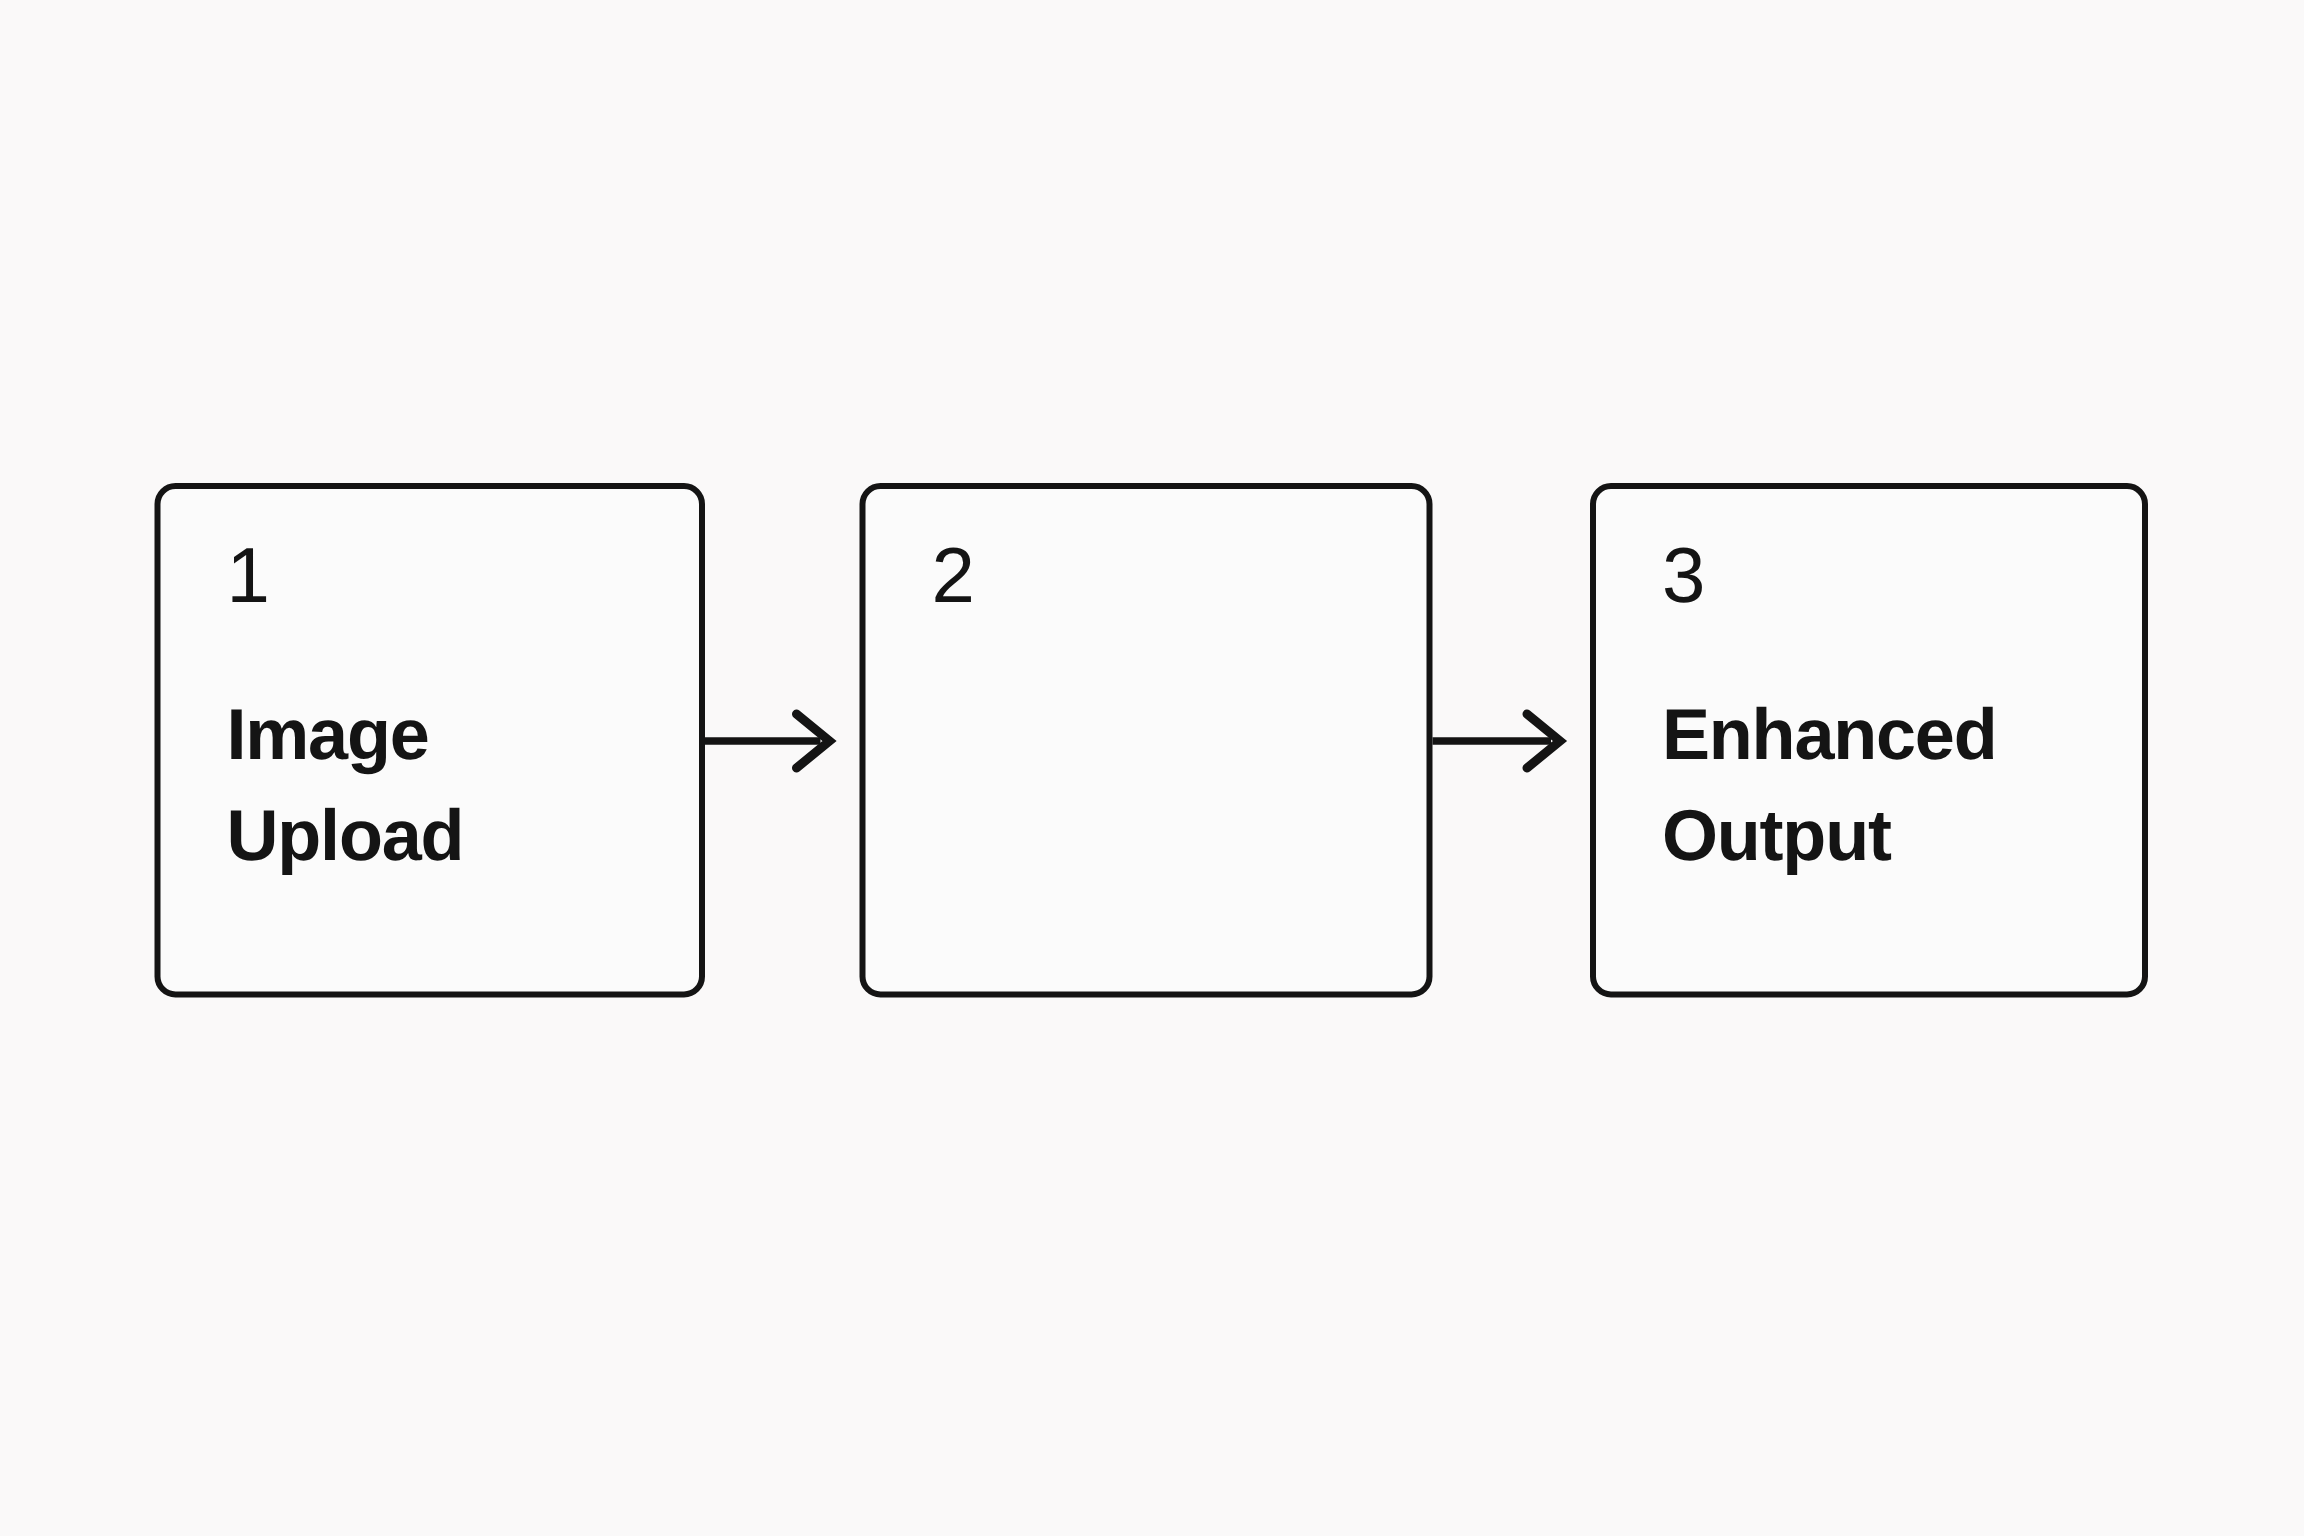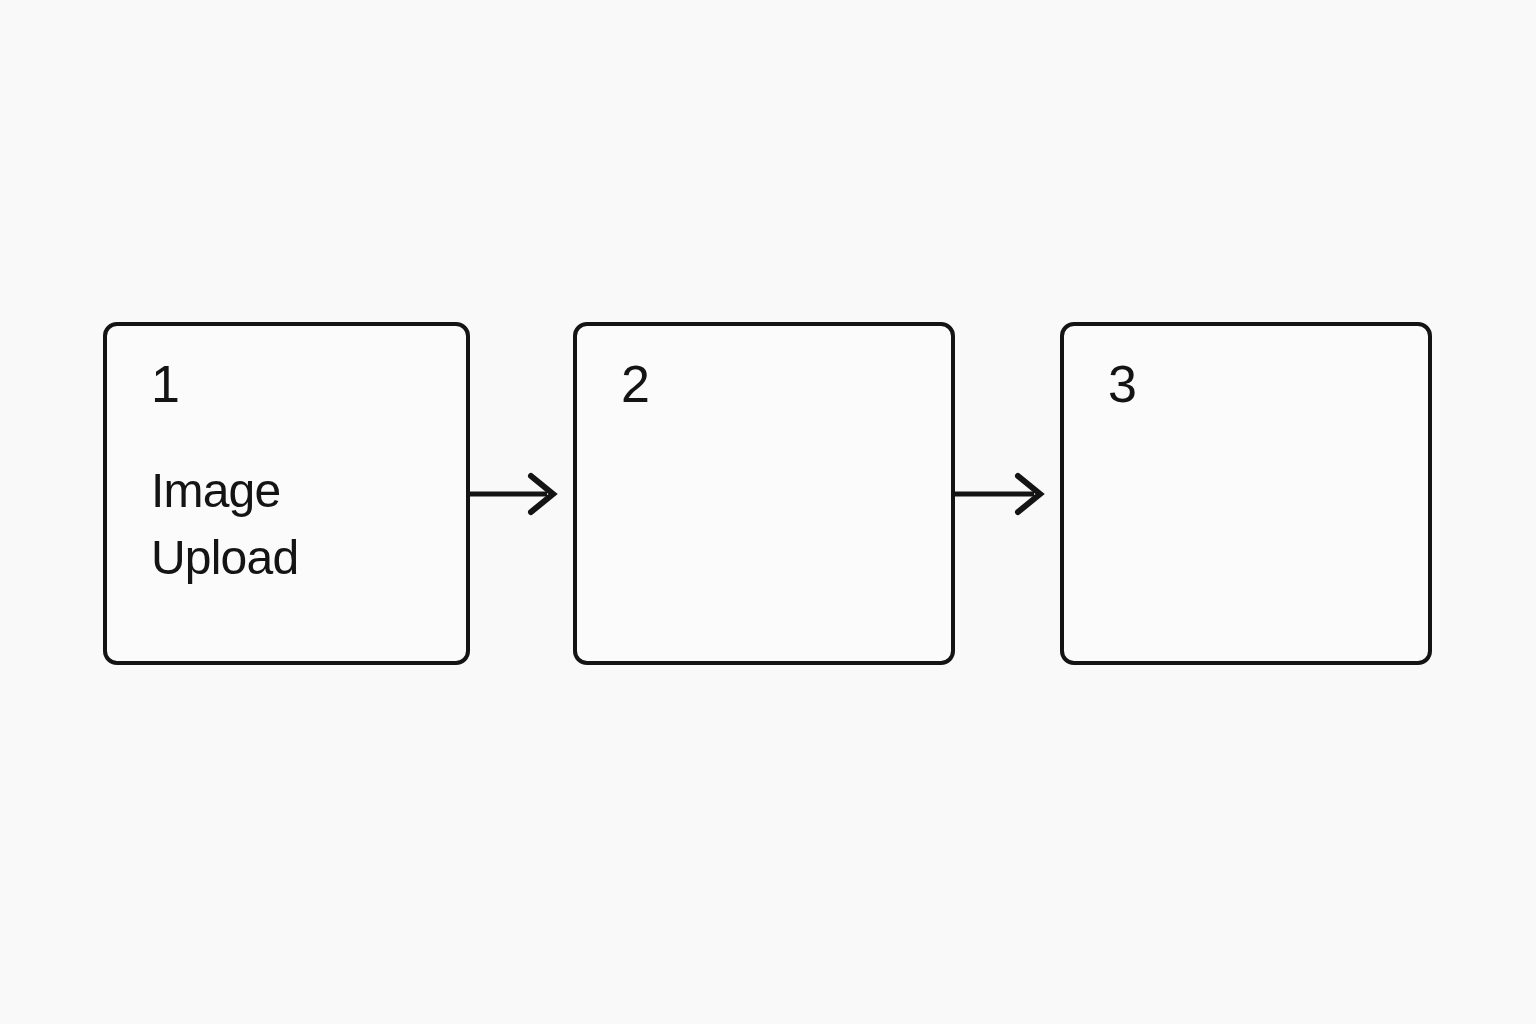--- a/index.html
+++ b/index.html
@@ -52,7 +52,7 @@
     left: 44px;
     top: 131px;
     font-size: 48px;
-    font-weight: 400;
+    font-weight: 700;
     line-height: 67px;
     color: #141414;
     letter-spacing: -0.8px;

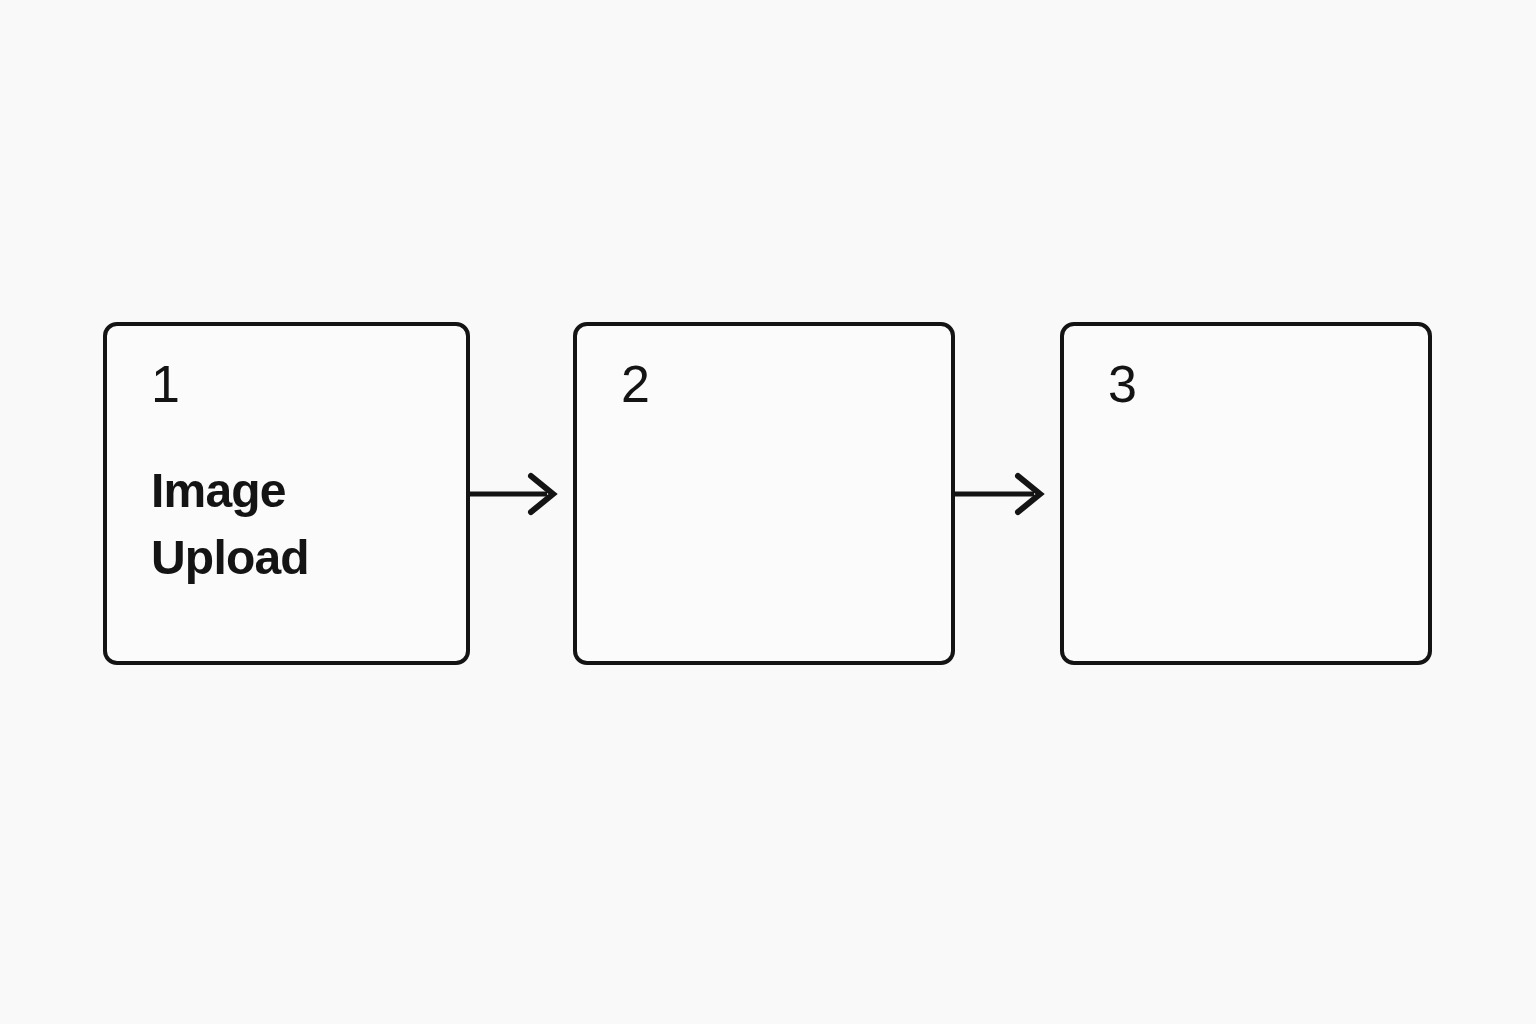--- a/index.html
+++ b/index.html
@@ -107,6 +107,8 @@
 
   <div class="step-box" id="step-box-3">
     <div class="step-number">3</div>
+    <div class="step-label">Enhanced
+Output</div>
   </div>
 
 </div>

